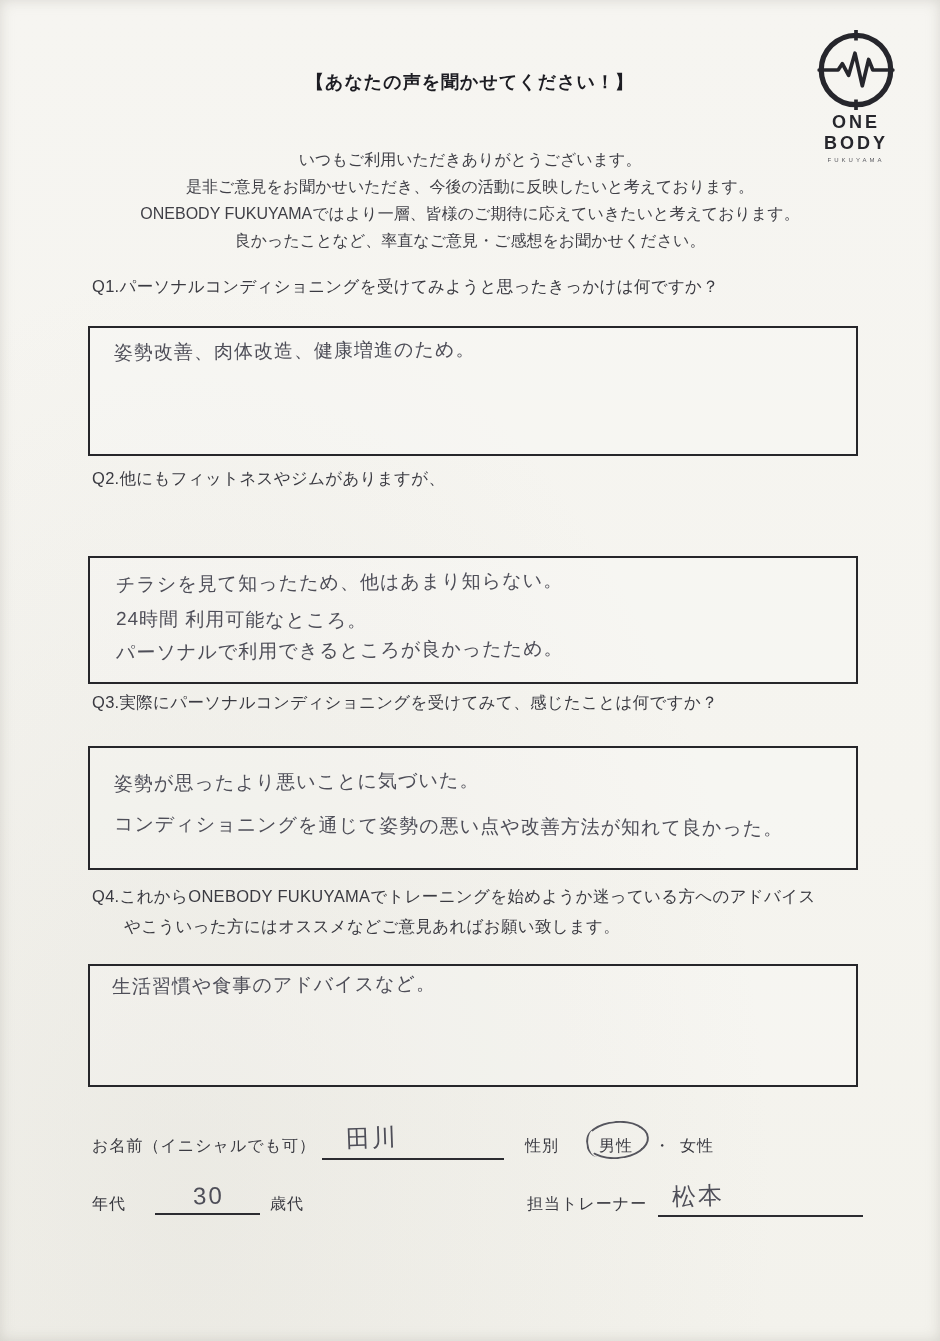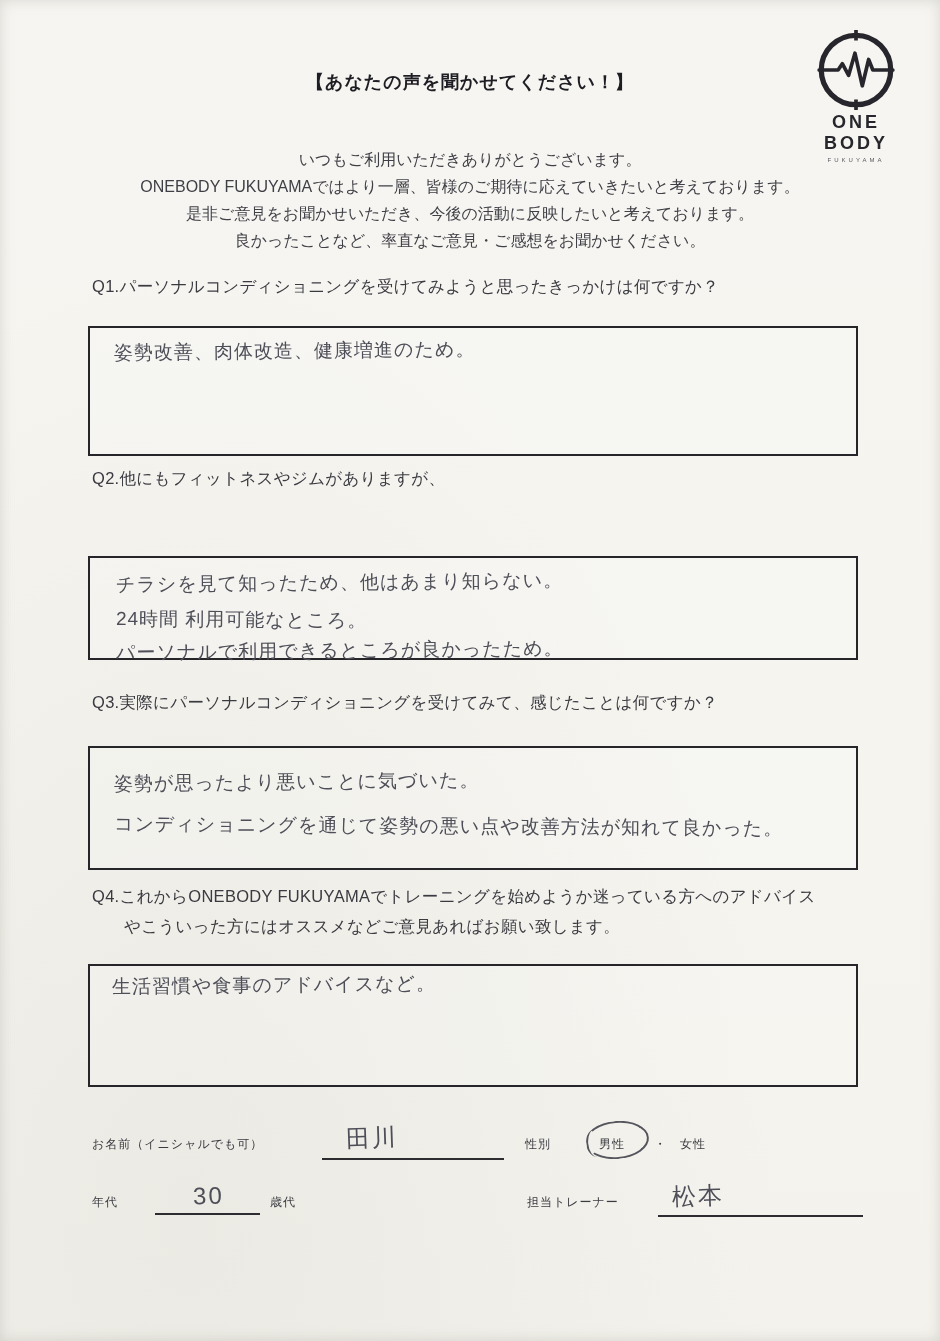--- a/index.html
+++ b/index.html
@@ -82,8 +82,8 @@
 
   <div class="intro">
     <div>いつもご利用いただきありがとうございます。</div>
+    <div>是非ご意見をお聞かせいただき、今後の活動に反映したいと考えております。</div>
     <div>ONEBODY FUKUYAMAではより一層、皆様のご期待に応えていきたいと考えております。</div>
-    <div>是非ご意見をお聞かせいただき、今後の活動に反映したいと考えております。</div>
     <div>良かったことなど、率直なご意見・ご感想をお聞かせください。</div>
   </div>
 

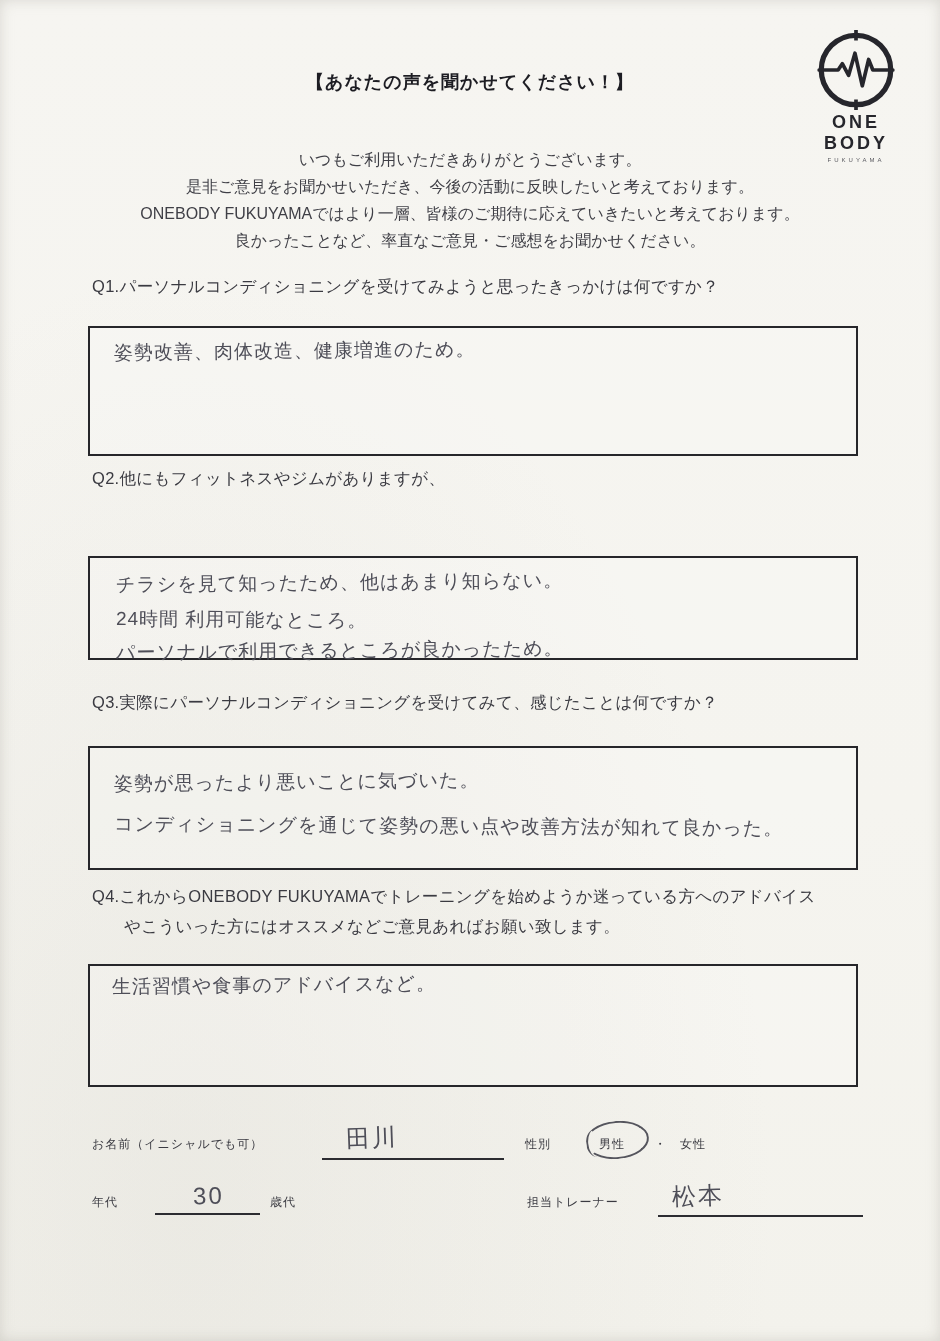--- a/index.html
+++ b/index.html
@@ -93,7 +93,7 @@
   </div>
 
   <div class="q-label" style="top:468px;">Q2.他にもフィットネスやジムがありますが、</div>
-  <div class="a-box" style="top:556px;height:104px;padding:10px 18px 0 26px;line-height:34px;">
+  <div class="a-box" style="top:556px;height:128px;padding:10px 18px 0 26px;line-height:34px;">
     <div class="hand">チラシを見て知ったため、他はあまり知らない。</div>
     <div class="hand alt">24時間 利用可能なところ。</div>
     <div class="hand">パーソナルで利用できるところが良かったため。</div>

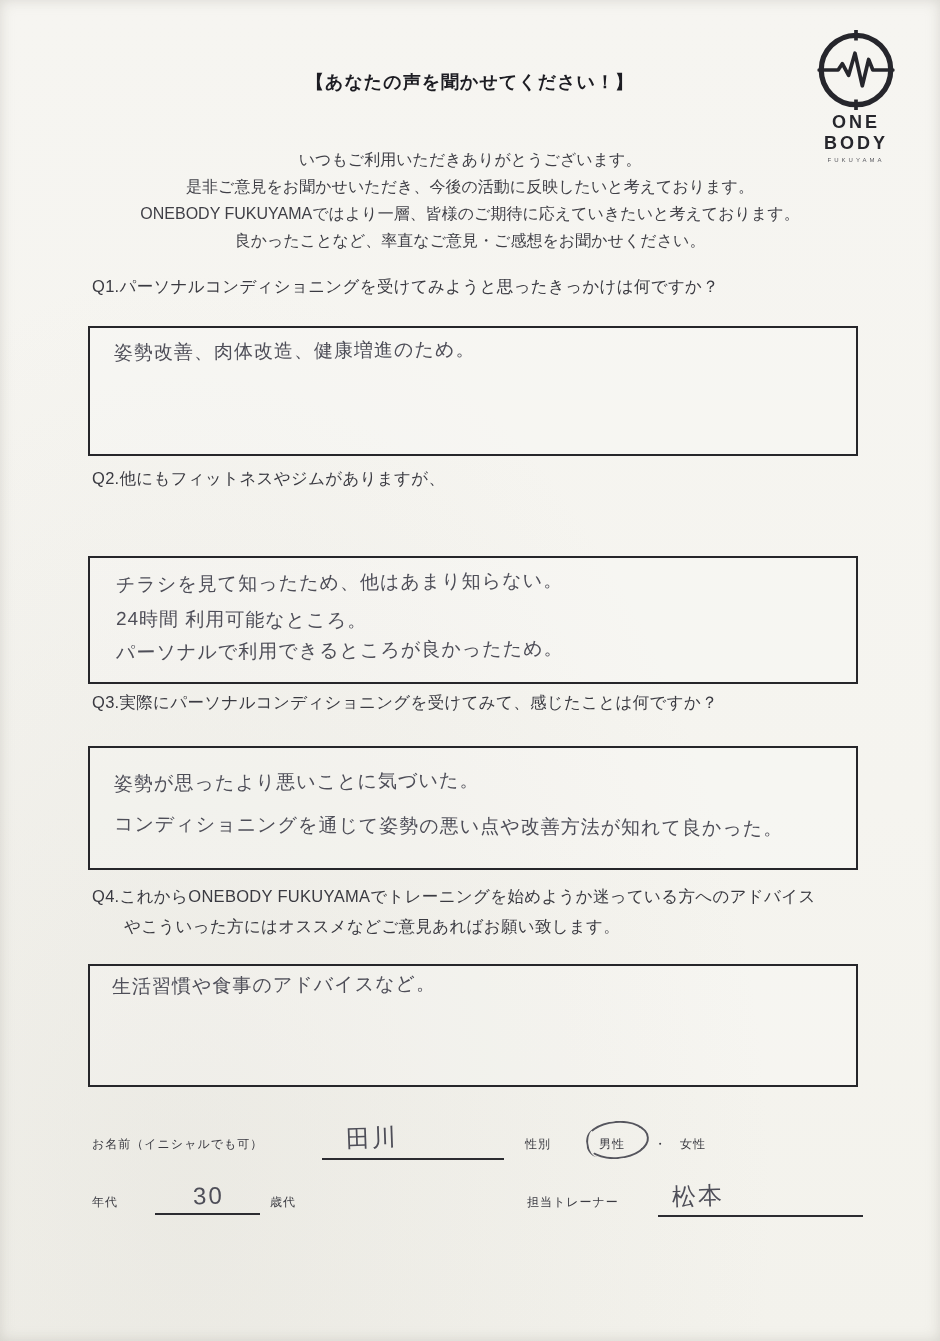--- a/index.html
+++ b/index.html
@@ -49,7 +49,7 @@
     position:absolute;font-size:24px;color:#4e4e58;letter-spacing:2px;
     transform:rotate(-2deg);
   }
-  .f-label{position:absolute;font-size:12px;color:#3a3a41;letter-spacing:1px;}
+  .f-label{position:absolute;font-size:16px;color:#3a3a41;letter-spacing:1px;}
   .uline{position:absolute;border-top:2px solid #2c2c31;}
   .circle-mark{
     position:absolute;left:585px;top:1121px;width:64px;height:38px;

